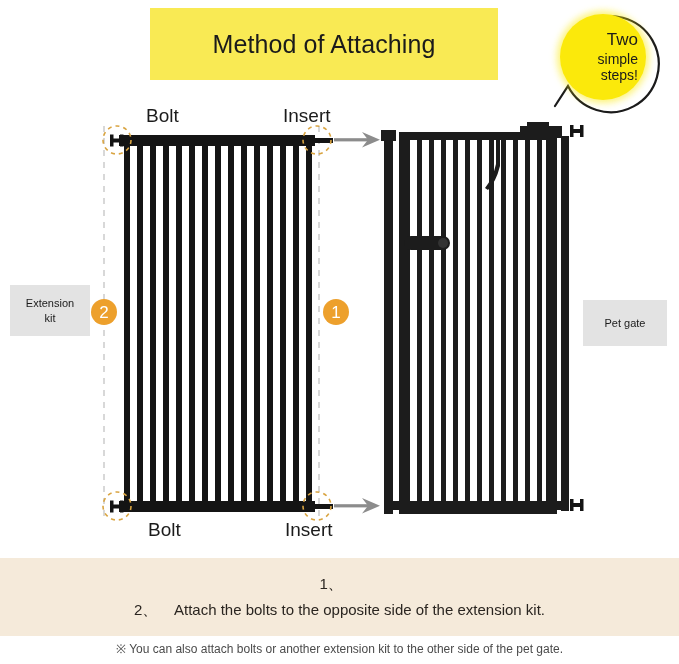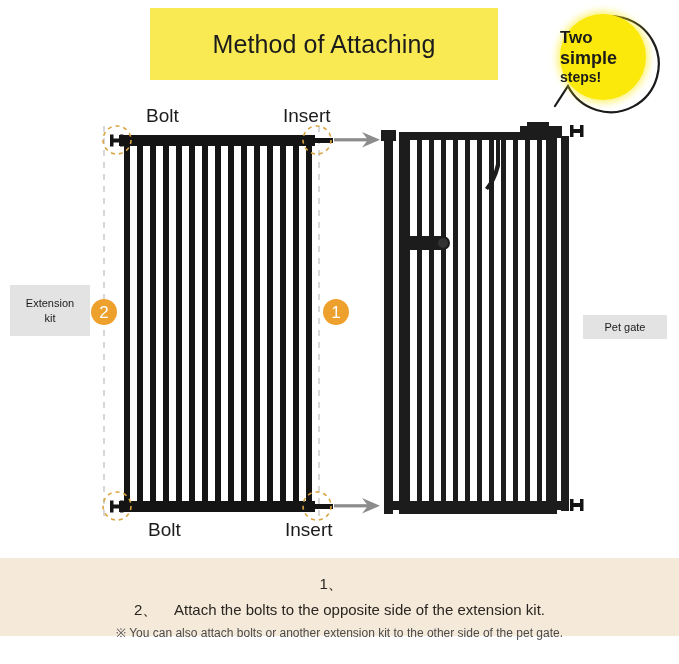--- a/index.html
+++ b/index.html
@@ -78,11 +78,10 @@
     height: 86px;
     display: flex;
     flex-direction: column;
-    align-items: flex-start;
+    align-items: flex-end;
     justify-content: center;
     color: #1b1b1b;
     line-height: 1.18;
-    font-weight: bold;
   }
   .badge-l1 { font-size: 17px; }
   .badge-l2 { font-size: 18px; }

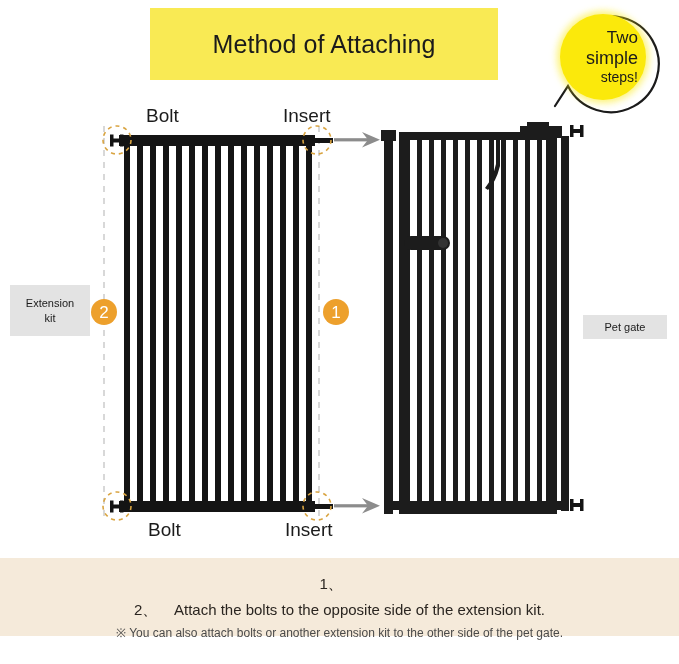--- a/index.html
+++ b/index.html
@@ -84,7 +84,7 @@
     line-height: 1.18;
   }
   .badge-l1 { font-size: 17px; }
-  .badge-l2 { font-size: 18px; }
+  .badge-l2 { font-size: 14px; }
   .badge-l3 { font-size: 14px; }
 
   

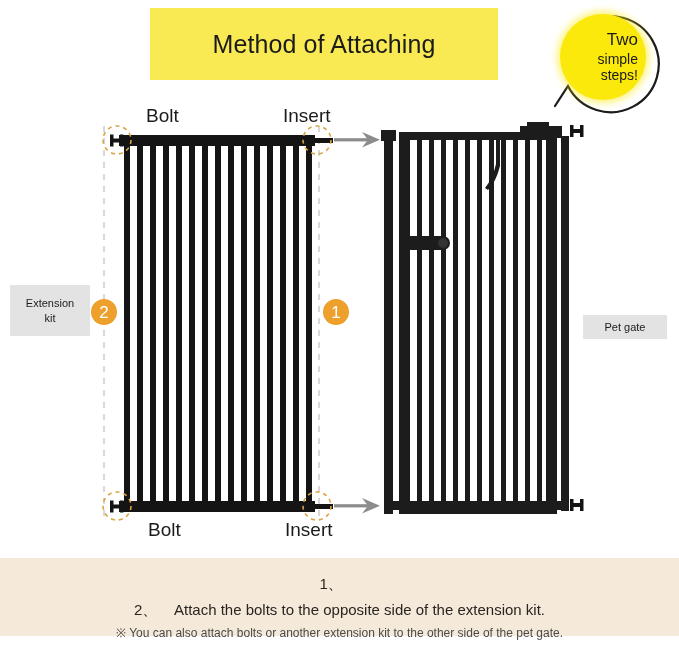--- a/index.html
+++ b/index.html
@@ -132,8 +132,7 @@
     left: 583px;
     top: 204px;
     width: 84px;
-    height: 24px;
-    margin-top: 15px;
+    height: 46px;
   }
 
   

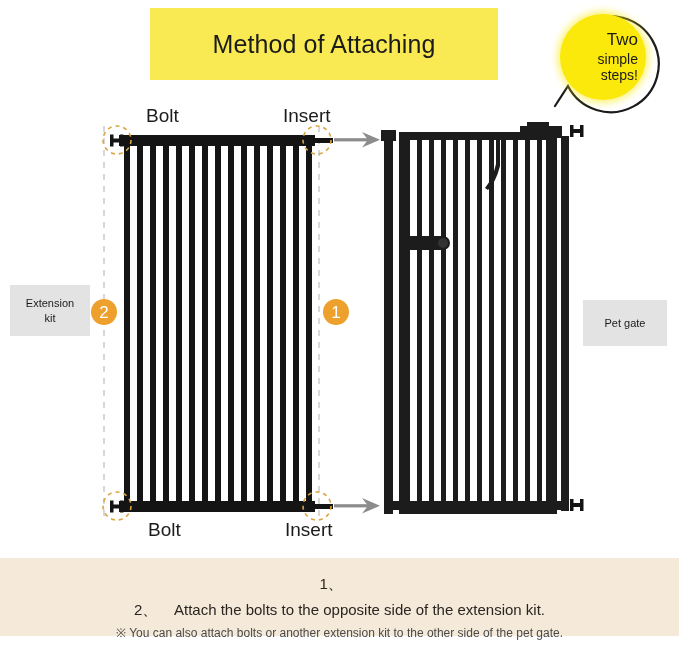--- a/index.html
+++ b/index.html
@@ -186,7 +186,7 @@
   .footnote {
     position: absolute;
     left: 0;
-    top: 624px;
+    top: 640px;
     width: 679px;
     text-align: center;
     font-size: 12px;

